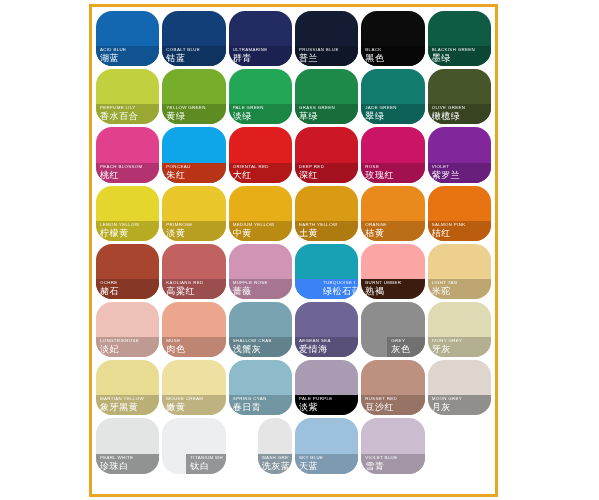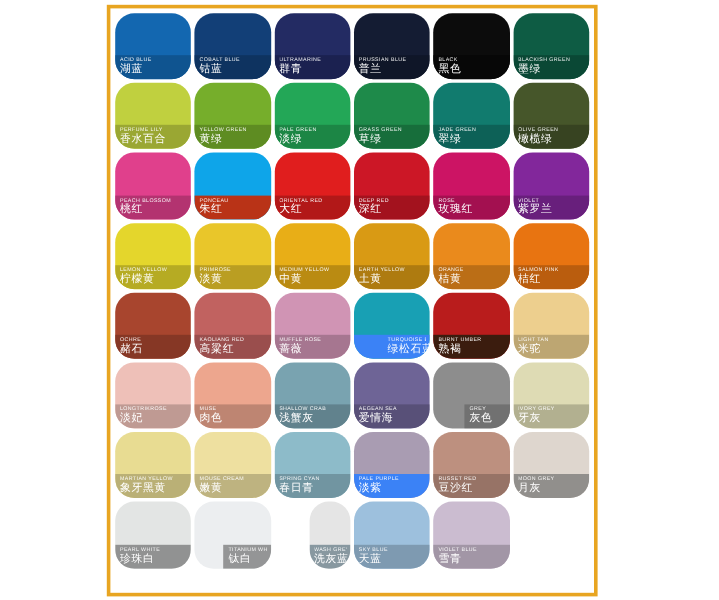--- a/index.html
+++ b/index.html
@@ -236,7 +236,7 @@
           <span class="swatch-cn">绿松石蓝</span>
         </div>
       </div>
-      <div class="swatch" style="background: #b91c1c;">
+      <div class="swatch" style="background: #fca5a5;">
         <div class="swatch-band" style="background: rgb(59, 28, 14);">
           <span class="swatch-en">BURNT UMBER</span>
           <span class="swatch-cn">熟褐</span>

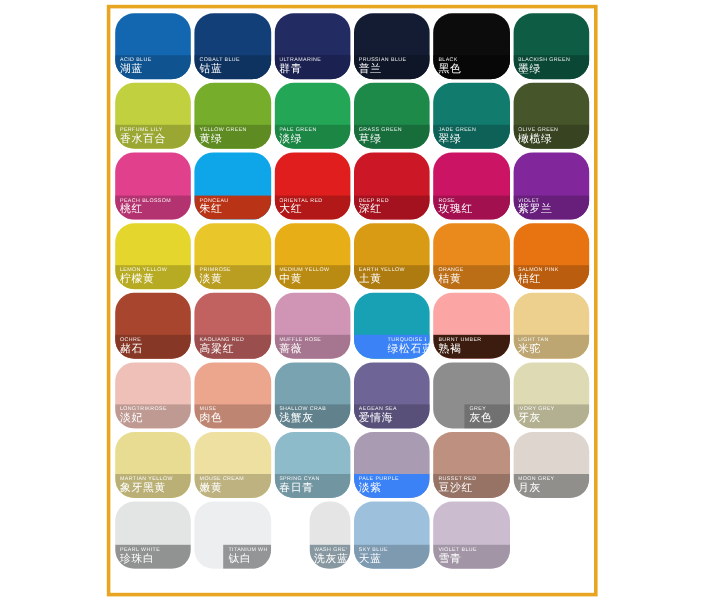--- a/index.html
+++ b/index.html
@@ -303,7 +303,7 @@
         </div>
       </div>
       <div class="swatch" style="background: rgb(169, 156, 178);">
-        <div class="swatch-band" style="background: #3b82f6;">
+        <div class="swatch-band" style="background: #000000;">
           <span class="swatch-en">PALE PURPLE</span>
           <span class="swatch-cn">淡紫</span>
         </div>

